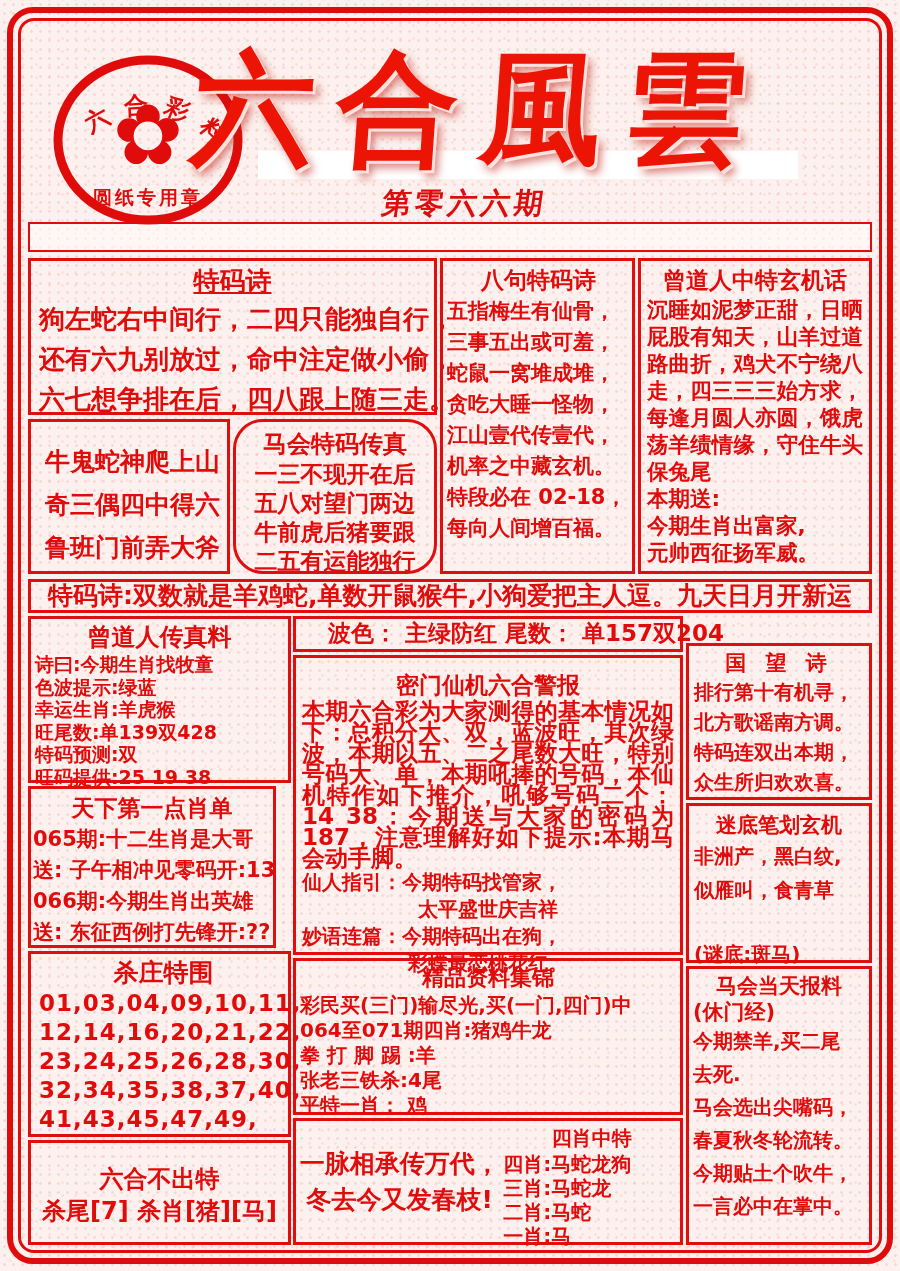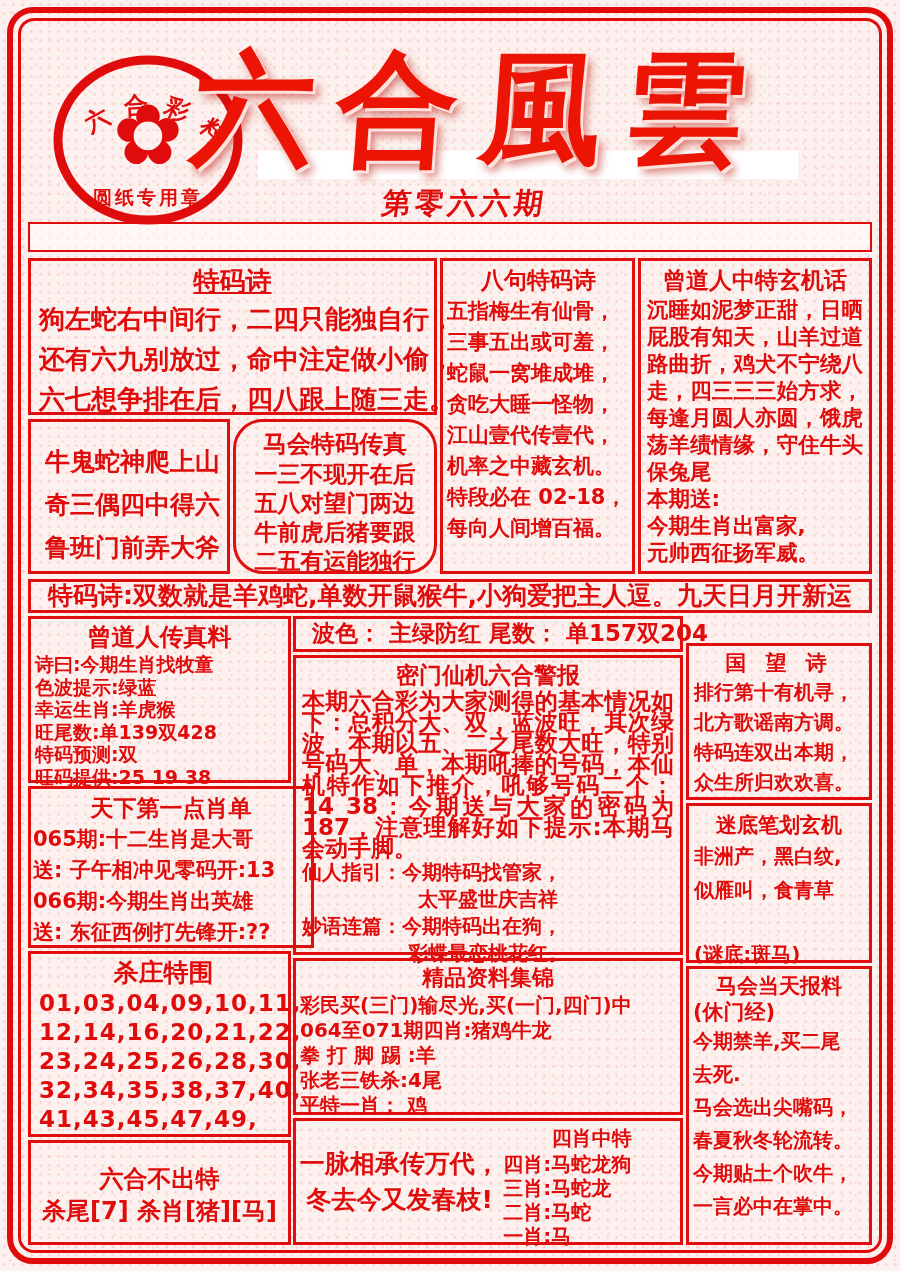--- a/index.html
+++ b/index.html
@@ -65,7 +65,7 @@
   .b-buchute .line2 { font-size:24px; line-height:32px; }
 
   
-  .b-bose { left:293px; top:616px; width:390px; height:36px; font-size:23px; line-height:29px; padding-left:16px; white-space:nowrap; }
+  .b-bose { left:293px; top:616px; width:390px; height:36px; font-size:23px; line-height:29px; padding-left:32px; white-space:nowrap; }
   .b-mimen { left:293px; top:655px; width:390px; height:300px; padding:2px 6px; }
   .b-mimen .ttl { font-size:23px; }
   .b-mimen .body { font-size:23px; line-height:21px; text-align:justify; }

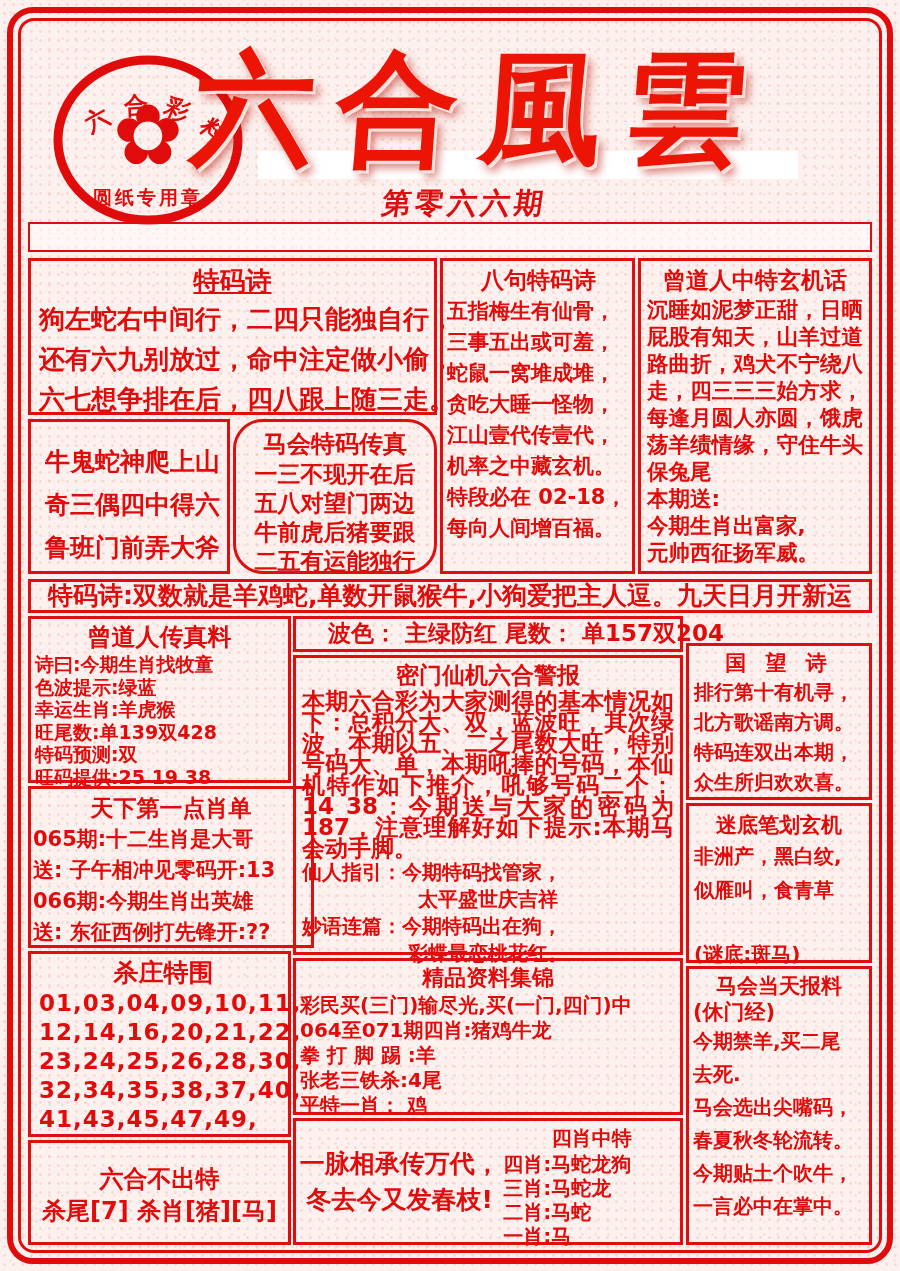--- a/index.html
+++ b/index.html
@@ -66,7 +66,7 @@
 
   
   .b-bose { left:293px; top:616px; width:390px; height:36px; font-size:23px; line-height:29px; padding-left:32px; white-space:nowrap; }
-  .b-mimen { left:293px; top:655px; width:390px; height:300px; padding:2px 6px; }
+  .b-mimen { left:293px; top:655px; width:390px; height:300px; padding:12px 6px; }
   .b-mimen .ttl { font-size:23px; }
   .b-mimen .body { font-size:23px; line-height:21px; text-align:justify; }
   .b-mimen .lines div { font-size:20px; line-height:27px; }

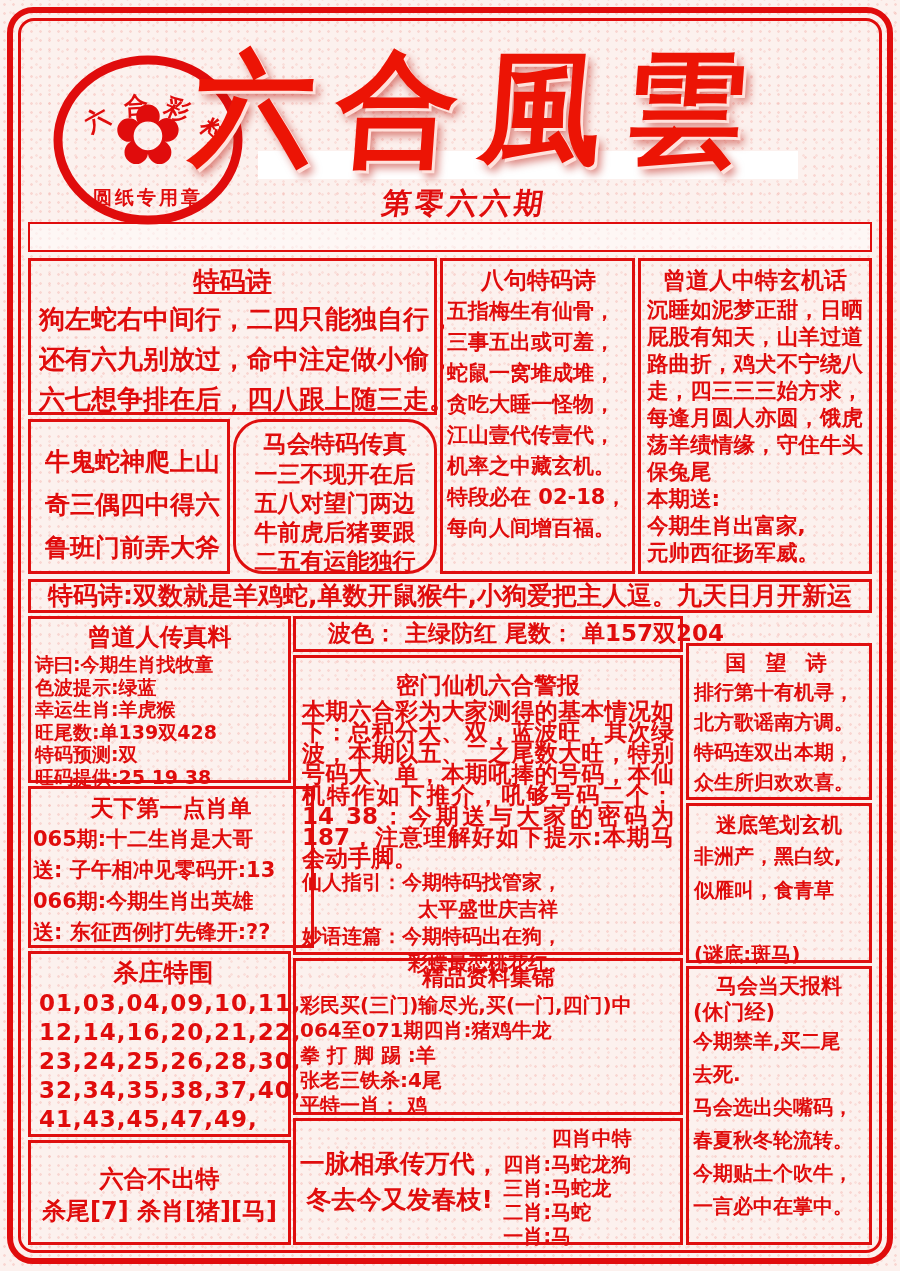--- a/index.html
+++ b/index.html
@@ -54,7 +54,7 @@
   .b-zengliao { left:28px; top:616px; width:263px; height:167px; padding:2px 4px; }
   .b-zengliao .ttl { font-size:24px; }
   .b-zengliao .lines div { font-size:19px; line-height:22.5px; }
-  .b-xiaodan  { left:28px; top:786px; width:286px; height:162px; padding:4px 2px; }
+  .b-xiaodan  { left:28px; top:786px; width:248px; height:162px; padding:4px 2px; }
   .b-xiaodan .ttl { font-size:23px; }
   .b-xiaodan .lines div { font-size:21px; line-height:31px; }
   .b-shazhuang { left:28px; top:951px; width:263px; height:186px; padding:2px 0 0 8px; }

